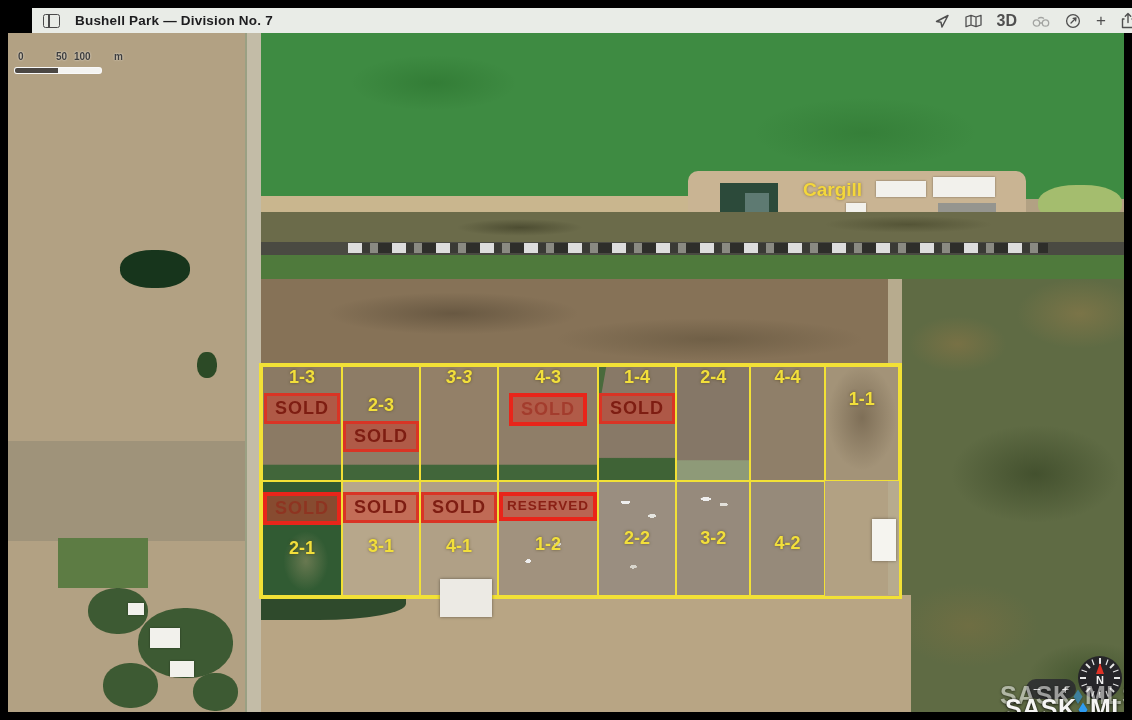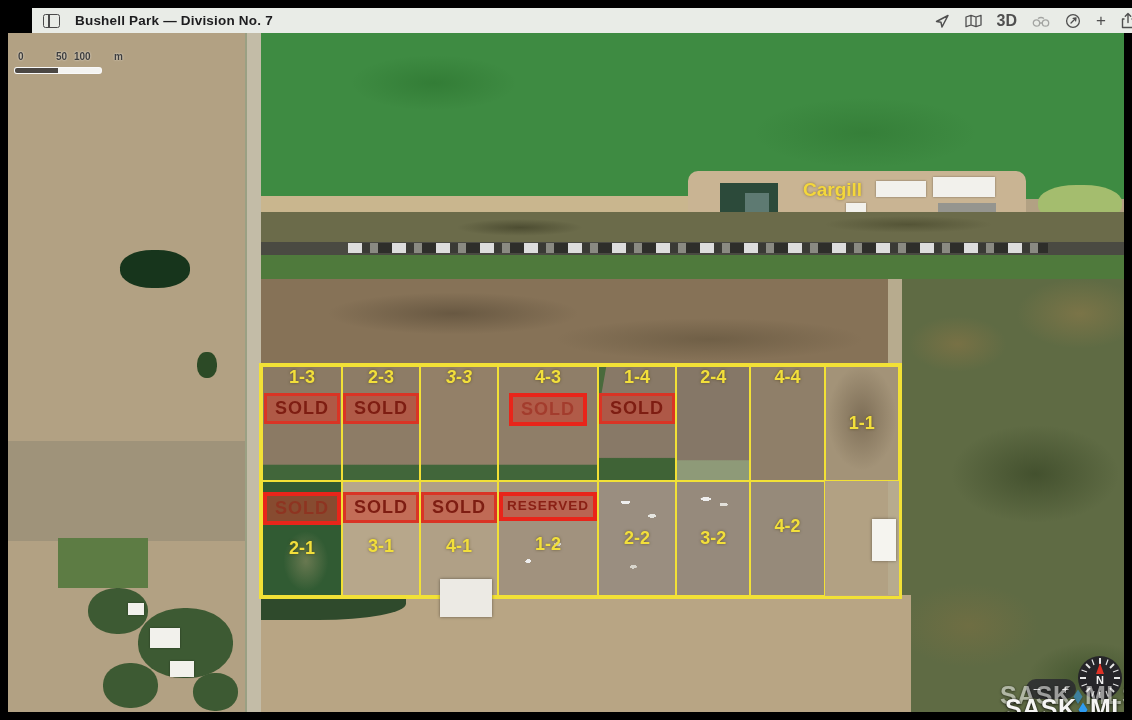--- a/index.html
+++ b/index.html
@@ -80,7 +80,7 @@
   .badge.faint{border-width:4px;border-color:#e8251a;color:rgba(150,30,18,.5);}
   .badge.reserved{border-width:4px;border-color:#e8251a;font-size:13.5px;color:#8a2015;padding:2px 4px;}
   .grn-bottom{background-image:linear-gradient(to bottom,rgba(0,0,0,0) 86%,#41663a 87%);}
-  .c13{background-color:#8b7a64;} .c23{background-color:#8d7c66;}
+  .c13{background-color:#8b7a64;} .c23{background-color:#8d7c66;justify-content:center;}
   .c33{background-color:#938068;font-style:italic;} .c43{background-color:#8f7e68;}
   .c14{background-color:#887967;background-image:linear-gradient(to bottom,rgba(0,0,0,0) 80%,#3f6336 81%),linear-gradient(100deg,#4a6a3c 0 7%,rgba(0,0,0,0) 8%);}
   .c24{background-color:#827460;background-image:linear-gradient(170deg,#c4b191 0 14%,rgba(0,0,0,0) 15%),linear-gradient(to bottom,rgba(0,0,0,0) 84%,#a5987b 85%);}

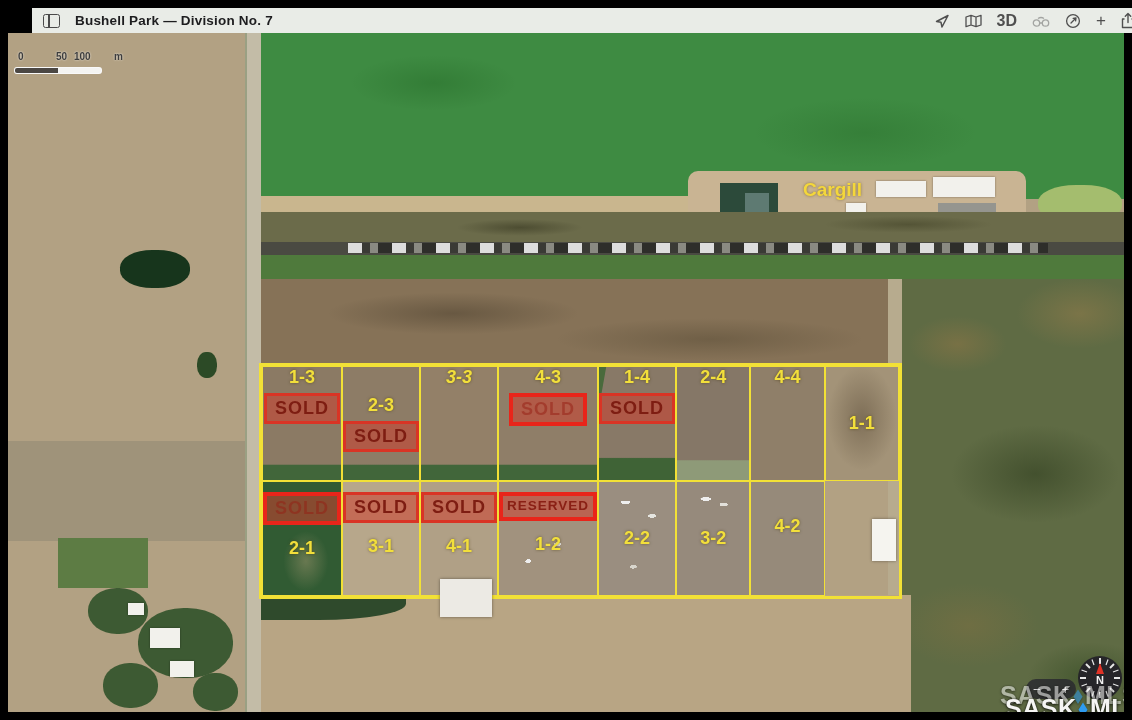--- a/index.html
+++ b/index.html
@@ -218,7 +218,7 @@
       </div>
 
       <div class="cell rb c11">
-        <span class="lot-label" style="margin-top:46px;">1-1</span>
+        <span class="lot-label" style="margin-top:22px;">1-1</span>
       </div>
       <div class="cell rb c21">
         <span class="badge faint">SOLD</span>

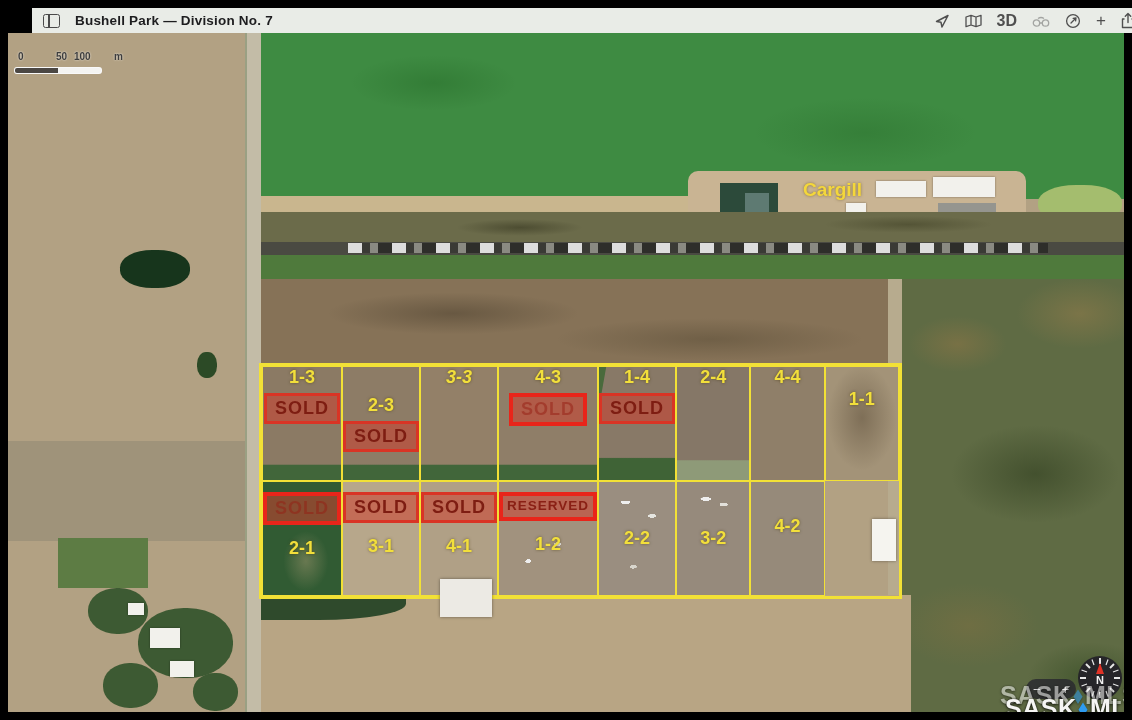--- a/index.html
+++ b/index.html
@@ -243,7 +243,7 @@
         <span class="lot-label" style="margin-top:46px;">3-2</span>
       </div>
       <div class="cell rb c42">
-        <span class="lot-label" style="margin-top:34px;">4-2</span>
+        <span class="lot-label" style="margin-top:51px;">4-2</span>
       </div>
     </div>
     <div class="abs barn"></div>

